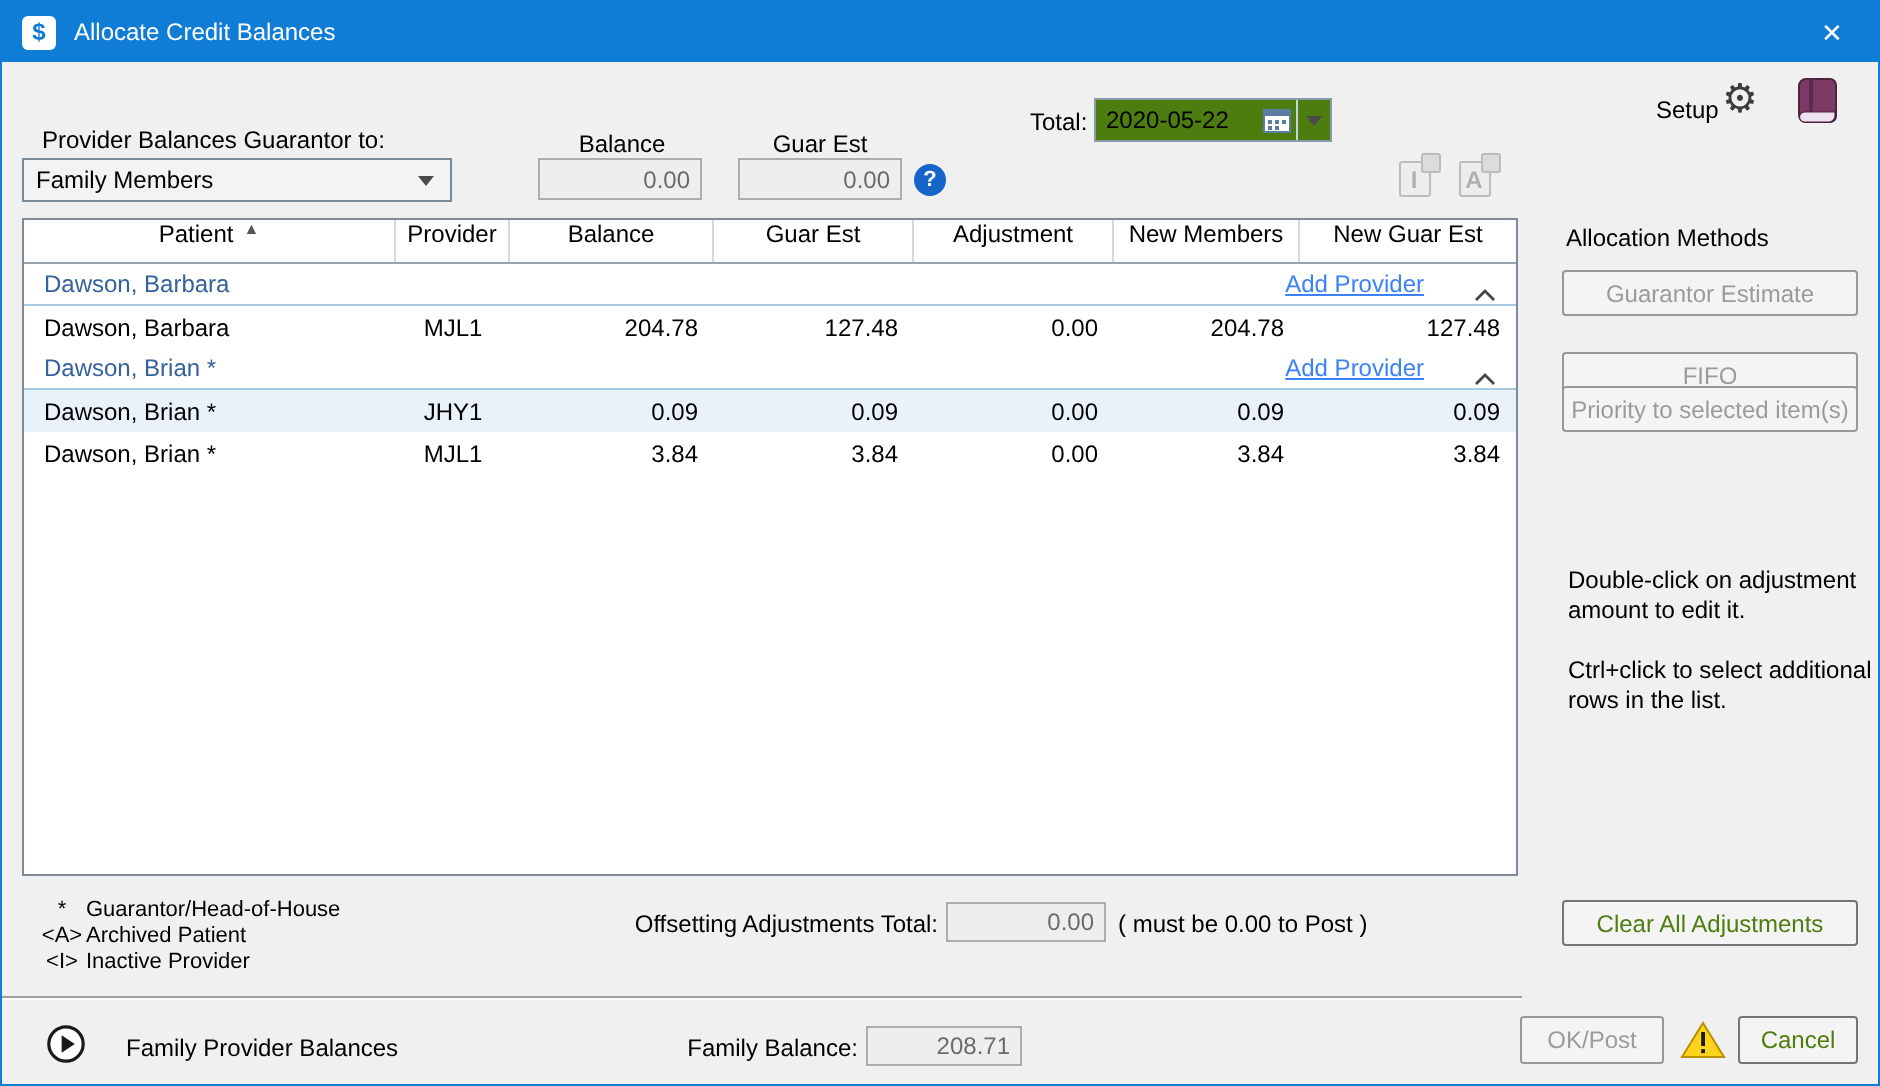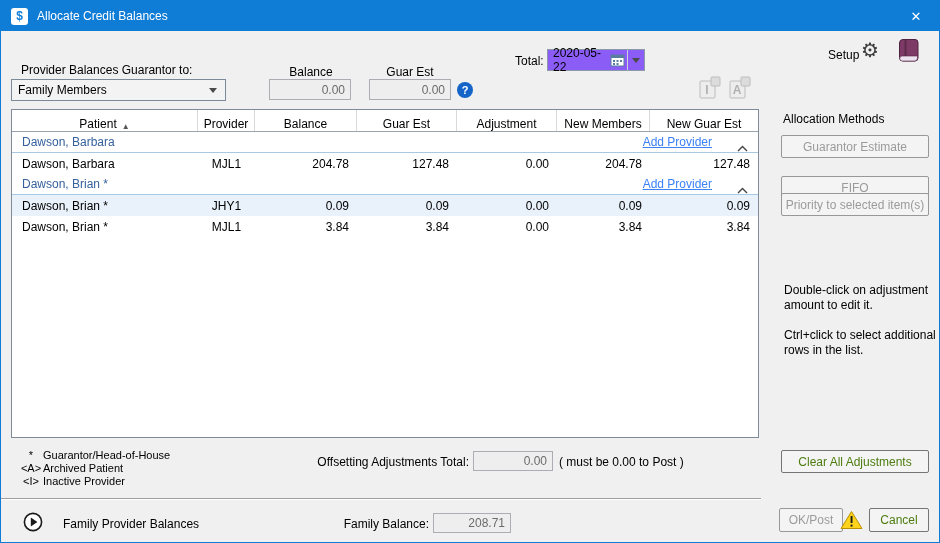--- a/index.html
+++ b/index.html
@@ -42,7 +42,7 @@
   .help-circle { position:absolute; left:456px; top:51px; width:16px; height:16px; border-radius:50%;
                  background:#1565c8; color:#fff; font-size:11px; font-weight:bold;
                  display:flex; align-items:center; justify-content:center; cursor:pointer; }
-  .datebox { position:absolute; left:546px; top:18px; width:98px; height:22px; background:#8b5cf6;
+  .datebox { position:absolute; left:546px; top:18px; width:119px; height:22px; background:#4d7c0f;
              border:1px solid #8a9aaa; display:flex; align-items:center; font-size:12px; }
   .datebox .val { flex:1; padding-left:5px; }
   .datebox .cal { width:20px; display:flex; align-items:center; justify-content:center; cursor:pointer; }

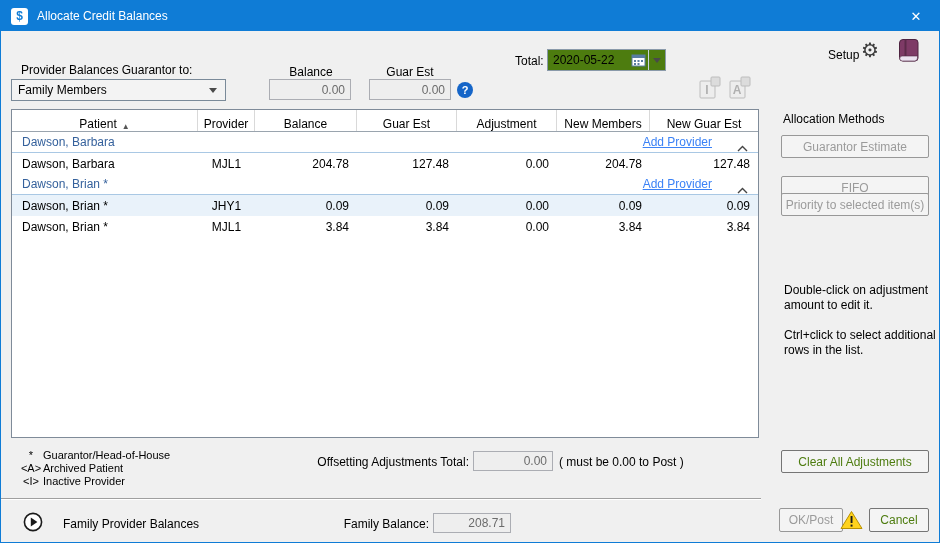--- a/index.html
+++ b/index.html
@@ -56,7 +56,7 @@
   .grid { position:absolute; left:10px; top:78px; width:748px; height:329px; background:#fff;
           border:1px solid #7f8b99; }
   .ghead { display:flex; height:22px; background:#fff; border-bottom:1px solid #9aa4ae; }
-  .hc { font-size:12px; display:flex; align-items:flex-end; justify-content:center;
+  .hc { font-size:12px; display:flex; align-items:flex-start; justify-content:center;
         border-right:1px solid #d9d9d9; cursor:pointer; }
   .hc:last-child { border-right:none; }
   .sort { font-size:8px; color:#555; margin-left:5px; }

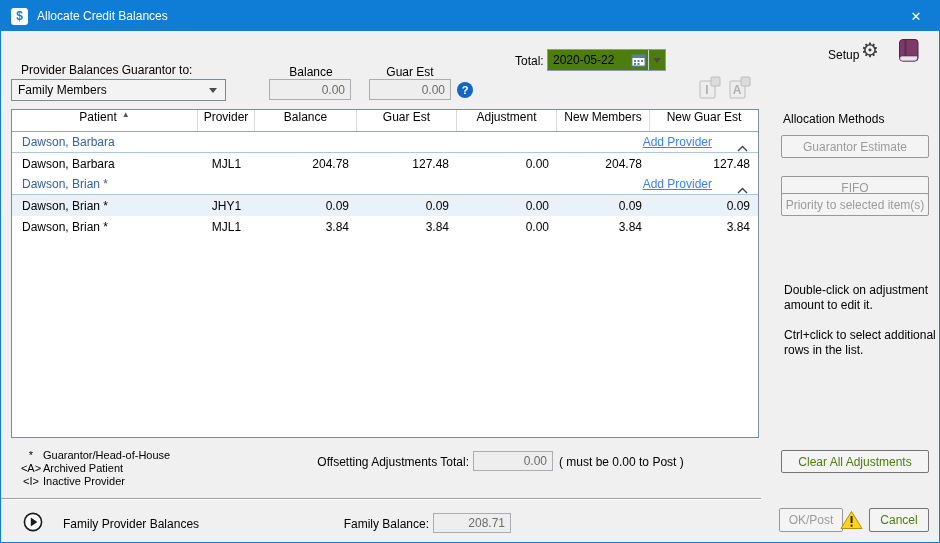--- a/index.html
+++ b/index.html
@@ -268,7 +268,7 @@
     <div class="lbl right" style="left:328px;top:486px;width:100px">Family Balance:</div>
     <div class="inp" style="left:432px;top:482px;width:78px;height:20px">208.71</div>
 
-    <div class="btn disabled" style="left:778px;top:477px;width:64px;height:24px">OK/Post</div>
+    <div class="btn disabled" style="left:759px;top:477px;width:72px;height:24px">OK/Post</div>
     <div class="warn" style="left:839px;top:479px">
       <svg width="23" height="20" viewBox="0 0 23 20">
         <path d="M11.5 1.5 L22 18.5 H1 Z" fill="#ffd21c" stroke="#b89000"></path>

